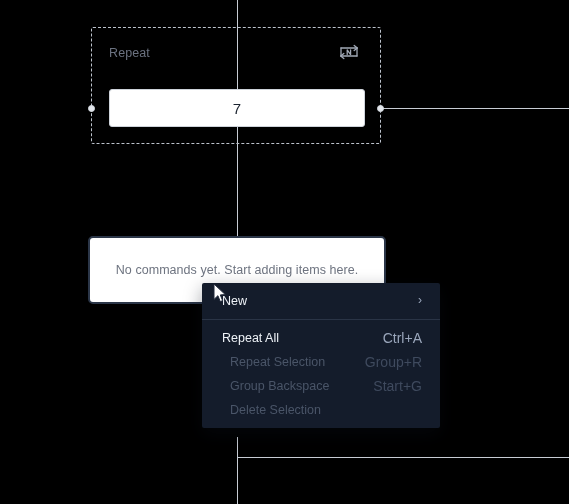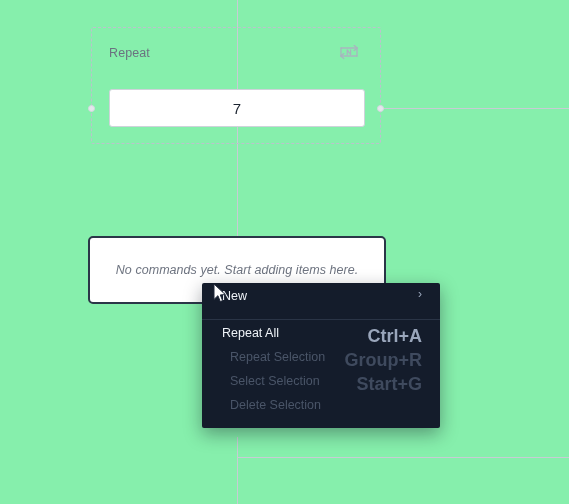--- a/index.html
+++ b/index.html
@@ -18,7 +18,7 @@
     position: relative;
     width: 569px;
     height: 504px;
-    background: #86efac;
+    background: #000000;
     overflow: hidden;
   }
 

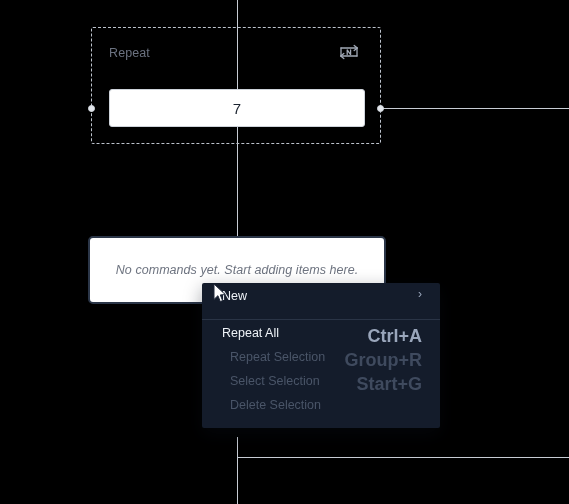--- a/index.html
+++ b/index.html
@@ -119,7 +119,6 @@
     font-size: 12.5px;
     color: #6e7480;
     letter-spacing: .05px;
-    font-style: italic;
   }
 
   

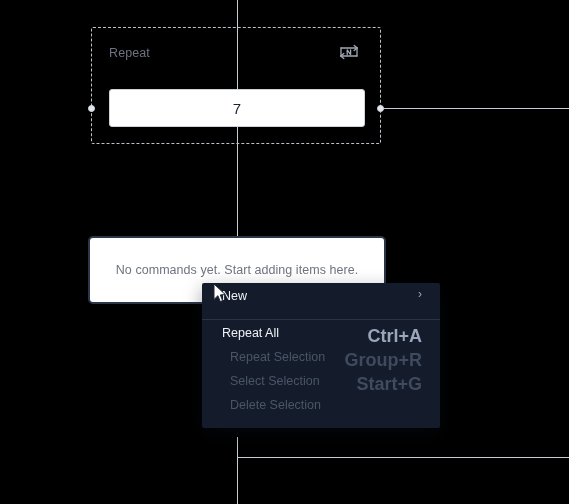--- a/index.html
+++ b/index.html
@@ -143,6 +143,7 @@
   .menu-item {
     position: relative;
     display: flex;
+    align-items: center;
     height: 24px;
     padding: 0 18px 0 20px;
     font-size: 12.5px;

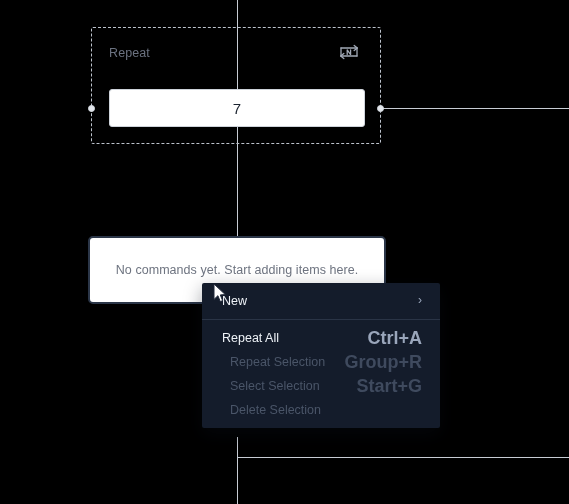--- a/index.html
+++ b/index.html
@@ -154,10 +154,9 @@
   .menu-item .label { flex: 0 0 auto; }
   .menu-item .accel {
     margin-left: auto;
-    font-size: 18px;
+    font-size: 14px;
     color: #9aa6bb;
     padding-left: 18px;
-    font-weight: bold;
   }
   .menu-item.disabled { color: #4a5568; padding-left: 28px; }
   .menu-item.disabled .accel { color: #3f4a5e; }

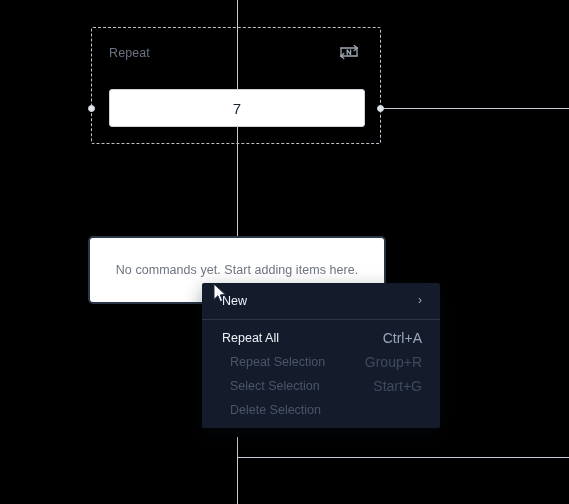--- a/index.html
+++ b/index.html
@@ -243,7 +243,7 @@
       </div>
 
       <div class="menu-item disabled">
-        <span class="label">Select Selection</span>
+        <span class="label">Group Backspace</span>
         <span class="accel">Start+G</span>
       </div>
 

